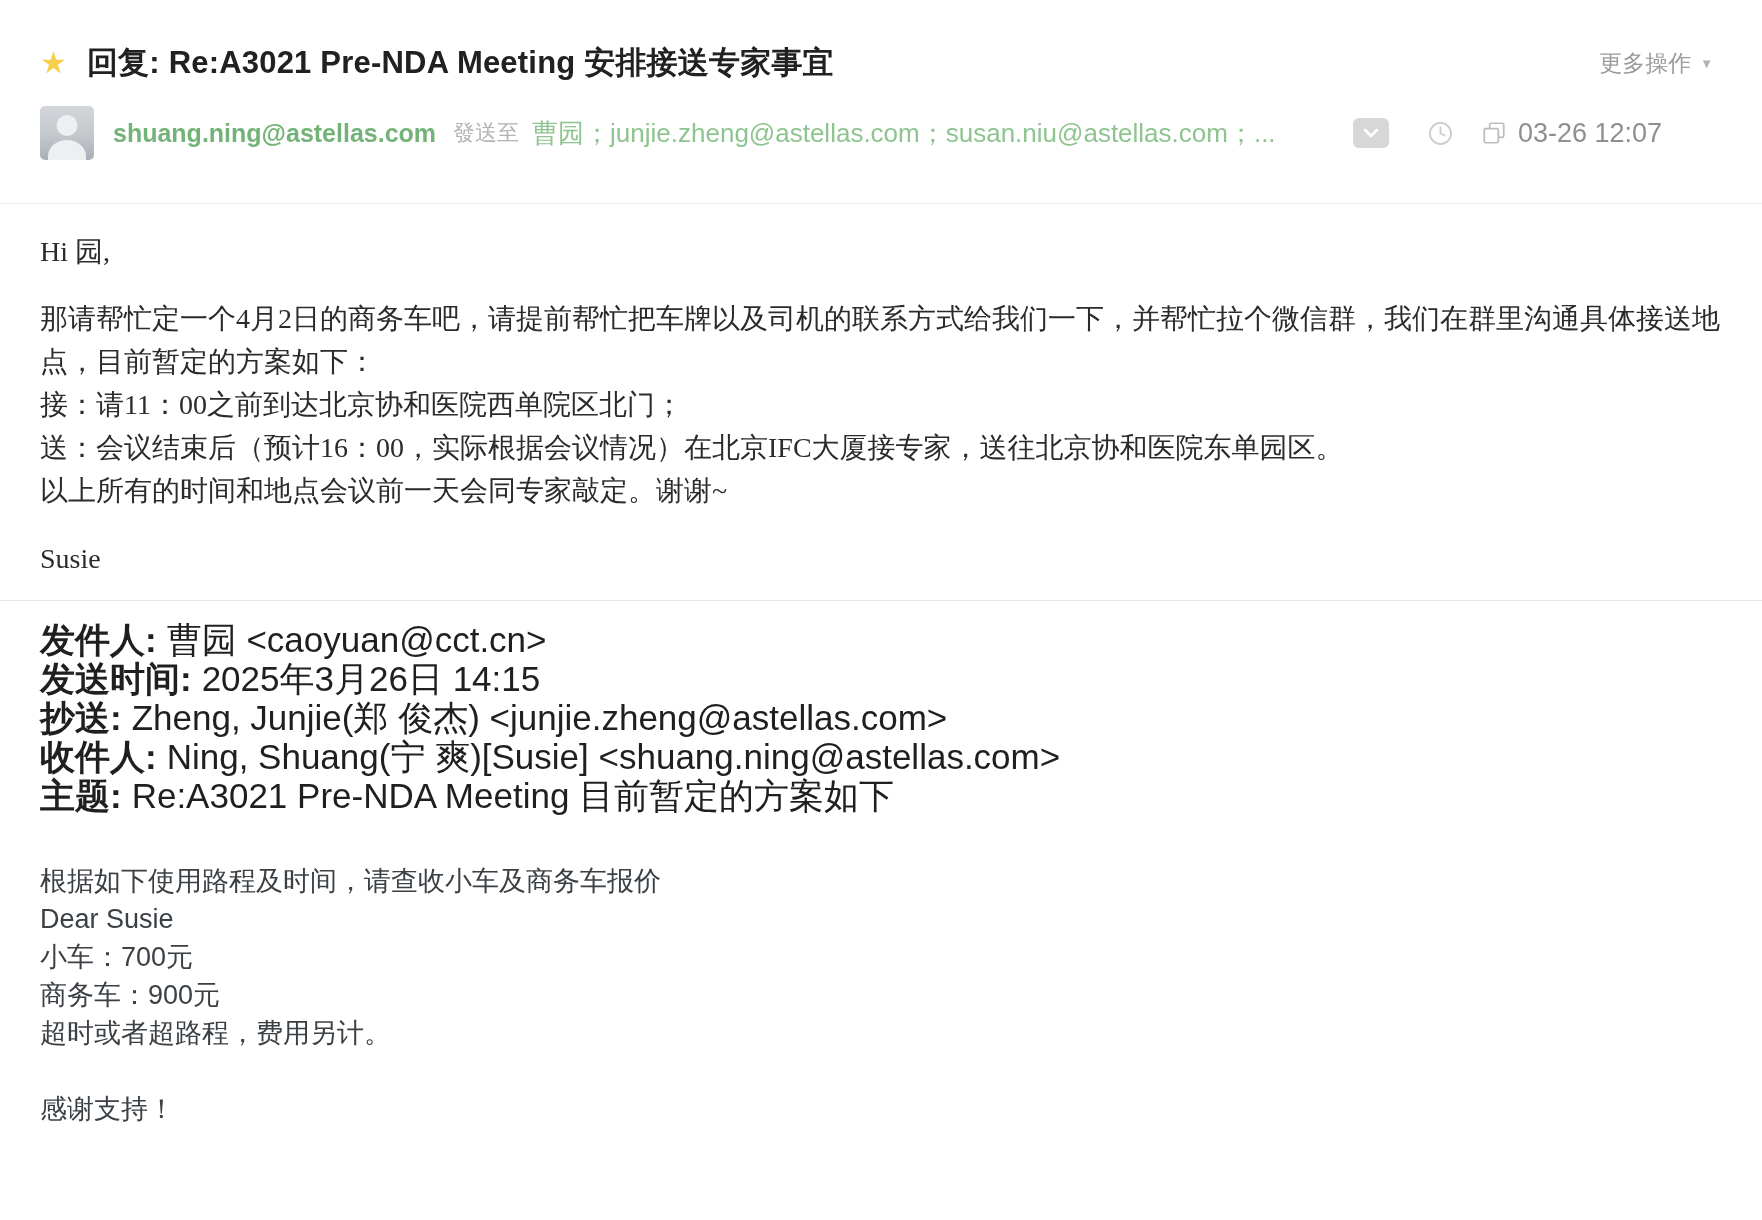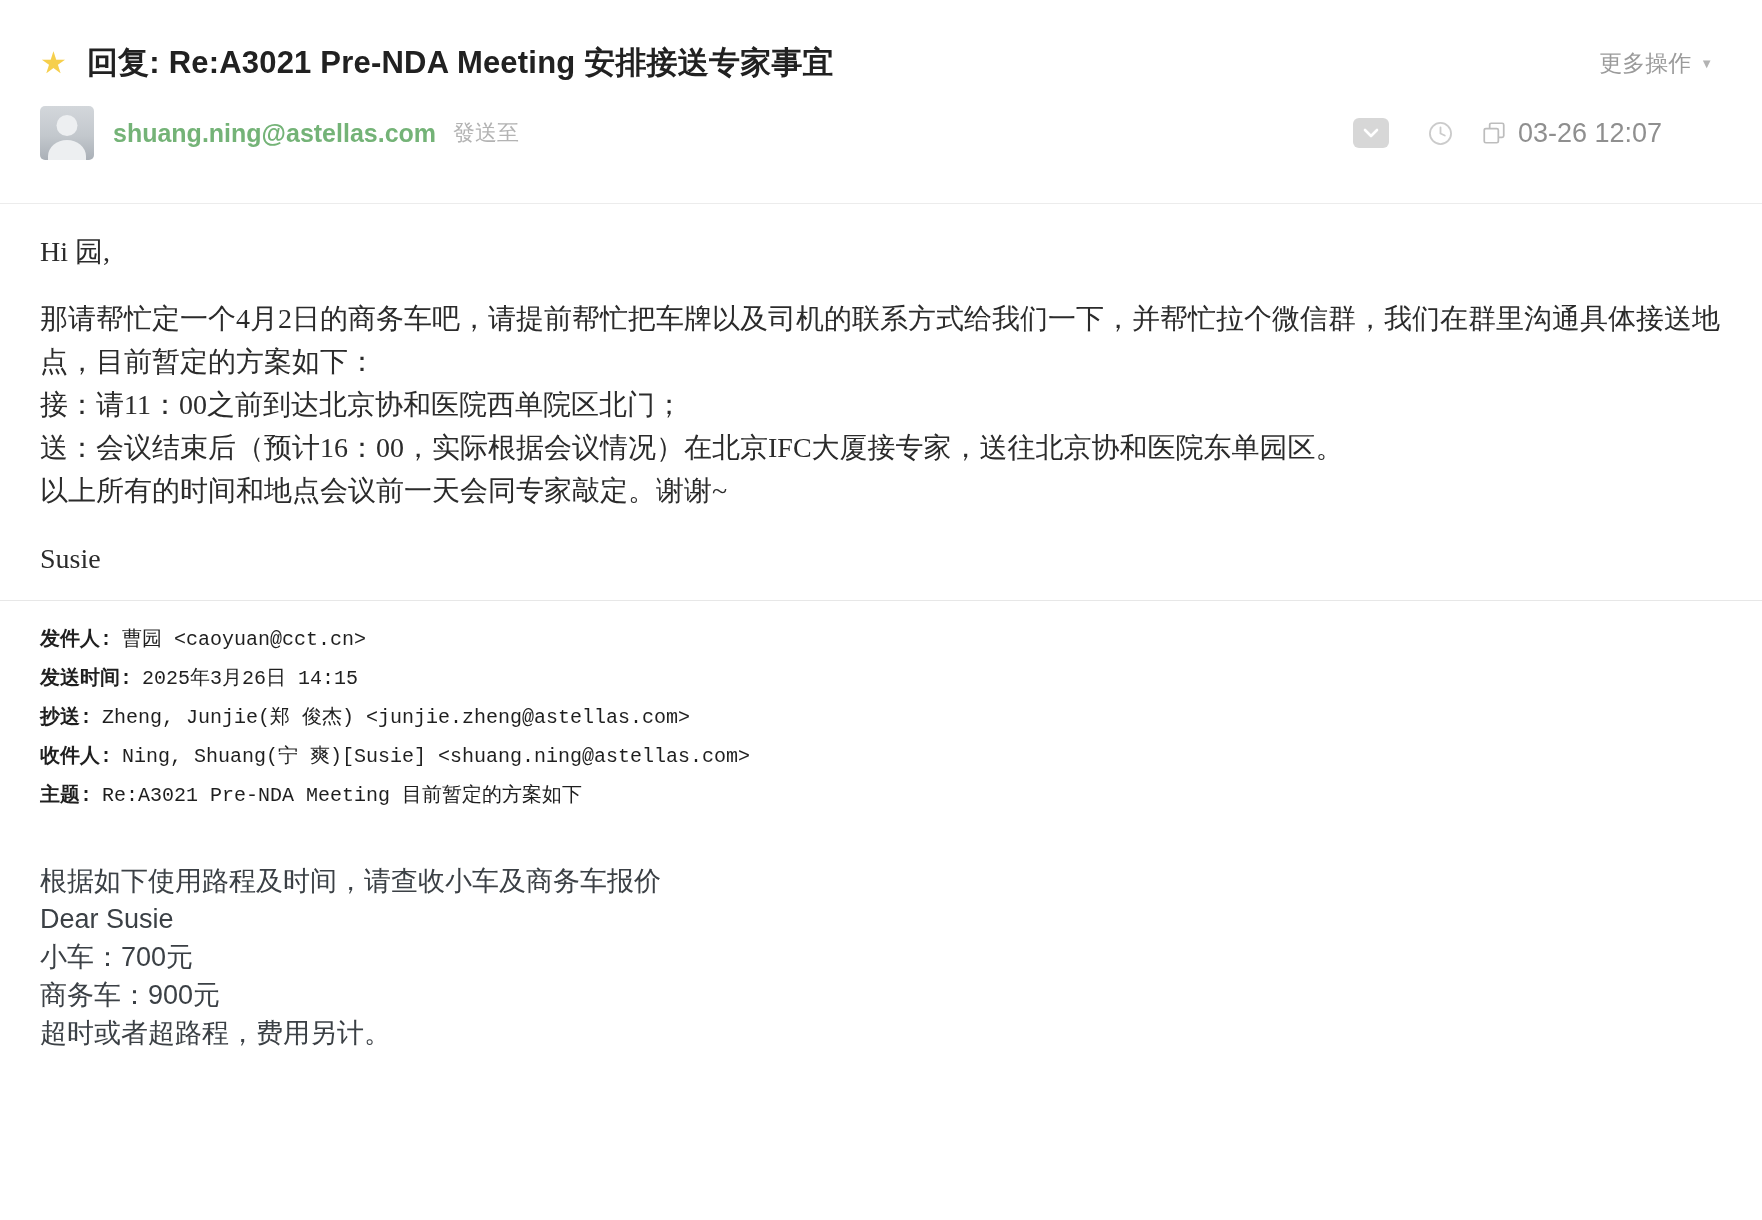--- a/index.html
+++ b/index.html
@@ -75,6 +75,7 @@
     </div>
     <span class="from-email">shuang.ning@astellas.com</span>
     <span class="sent-to">發送至</span>
+    <span class="recipients">曹园；junjie.zheng@astellas.com；susan.niu@astellas.com；...</span>
     <div class="hdr-right">
       <div class="chev-btn">
         <svg width="16" height="10" viewBox="0 0 16 10">

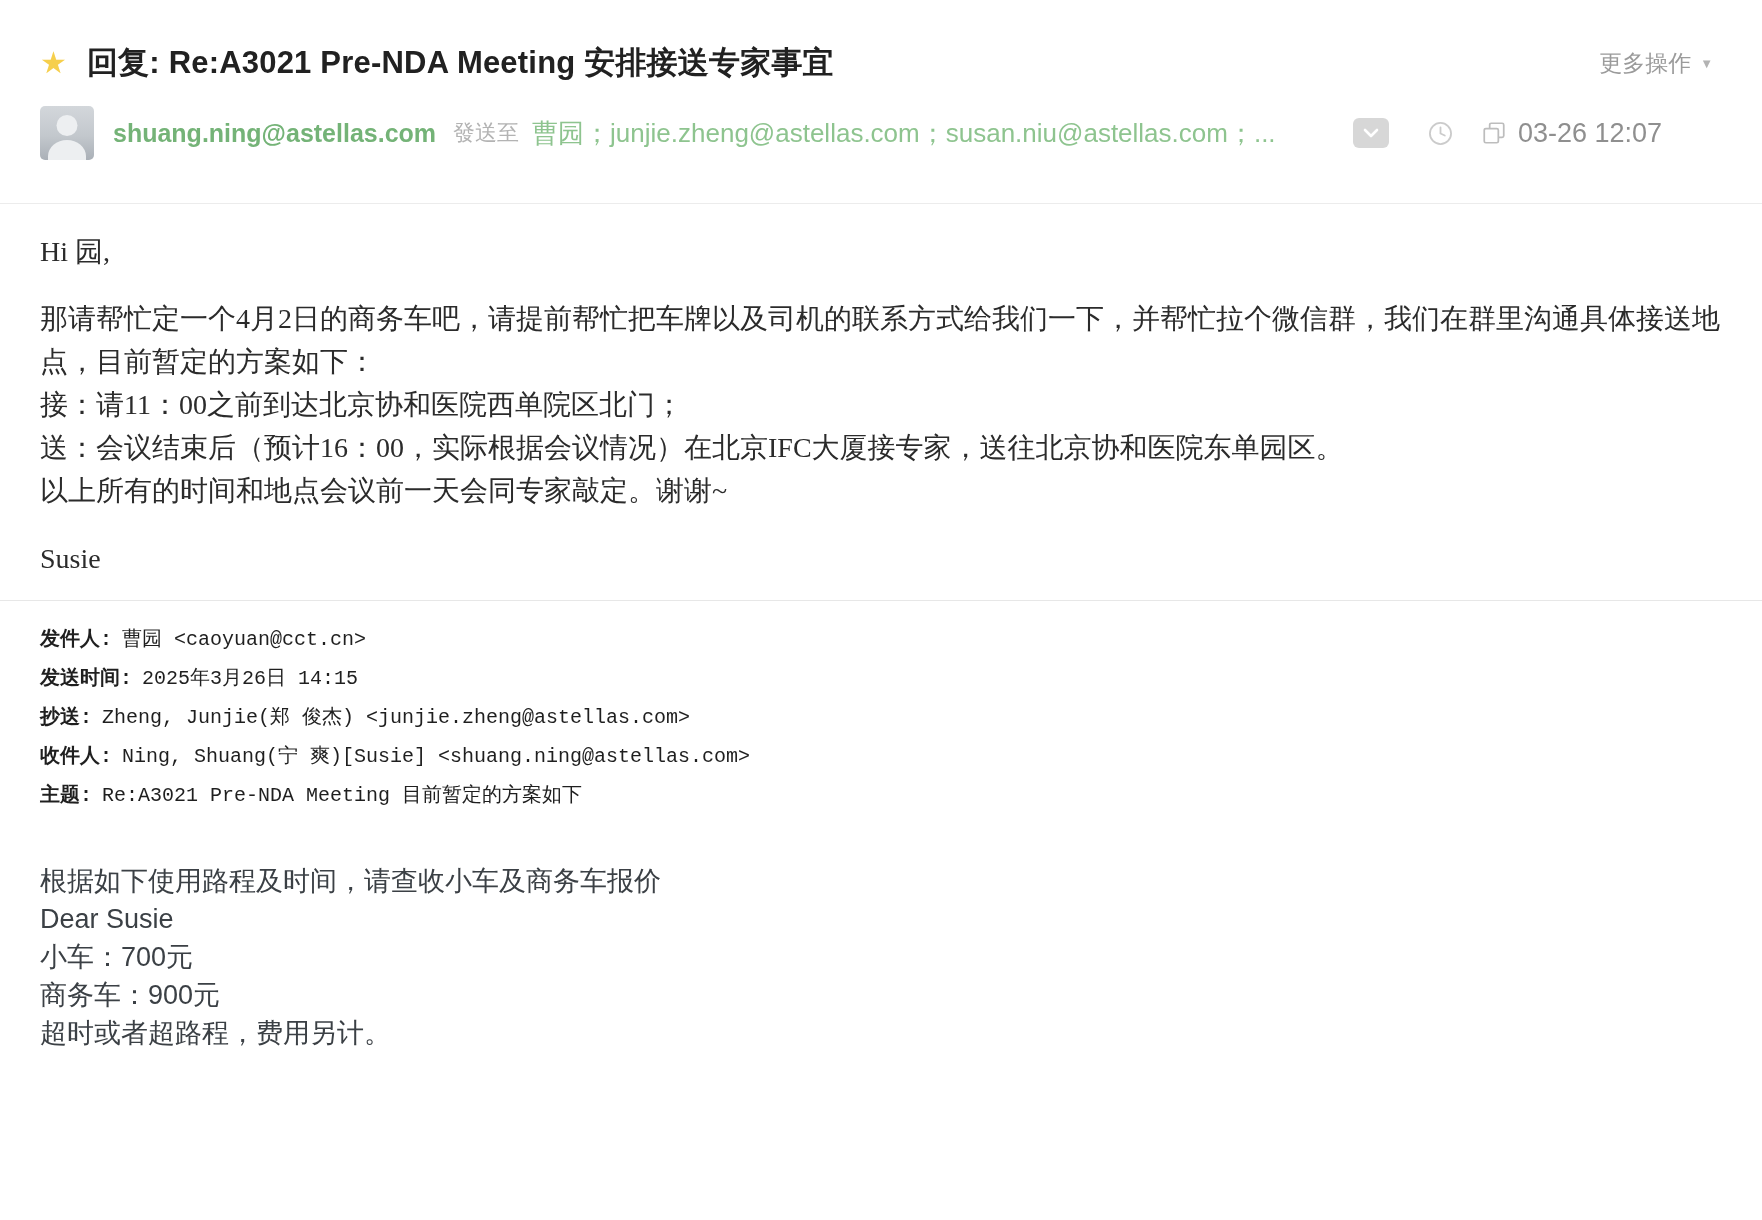--- a/index.html
+++ b/index.html
@@ -45,8 +45,8 @@
   .reply-body .signature{margin-top:25px;}
 
   
-  .quoted-headers{position:absolute;left:40px;right:40px;top:620px;color:#1f1f1f;font-size:20px;line-height:39px;
-                  font-family:Liberation Mono, monospace;}
+  .quoted-headers{position:absolute;left:40px;right:40px;top:620px;color:#1f1f1f;font-size:35px;line-height:39px;
+                  font-family:Liberation Sans, sans-serif;}
   .qh-label{font-weight:bold;margin-right:10px;}
 
   

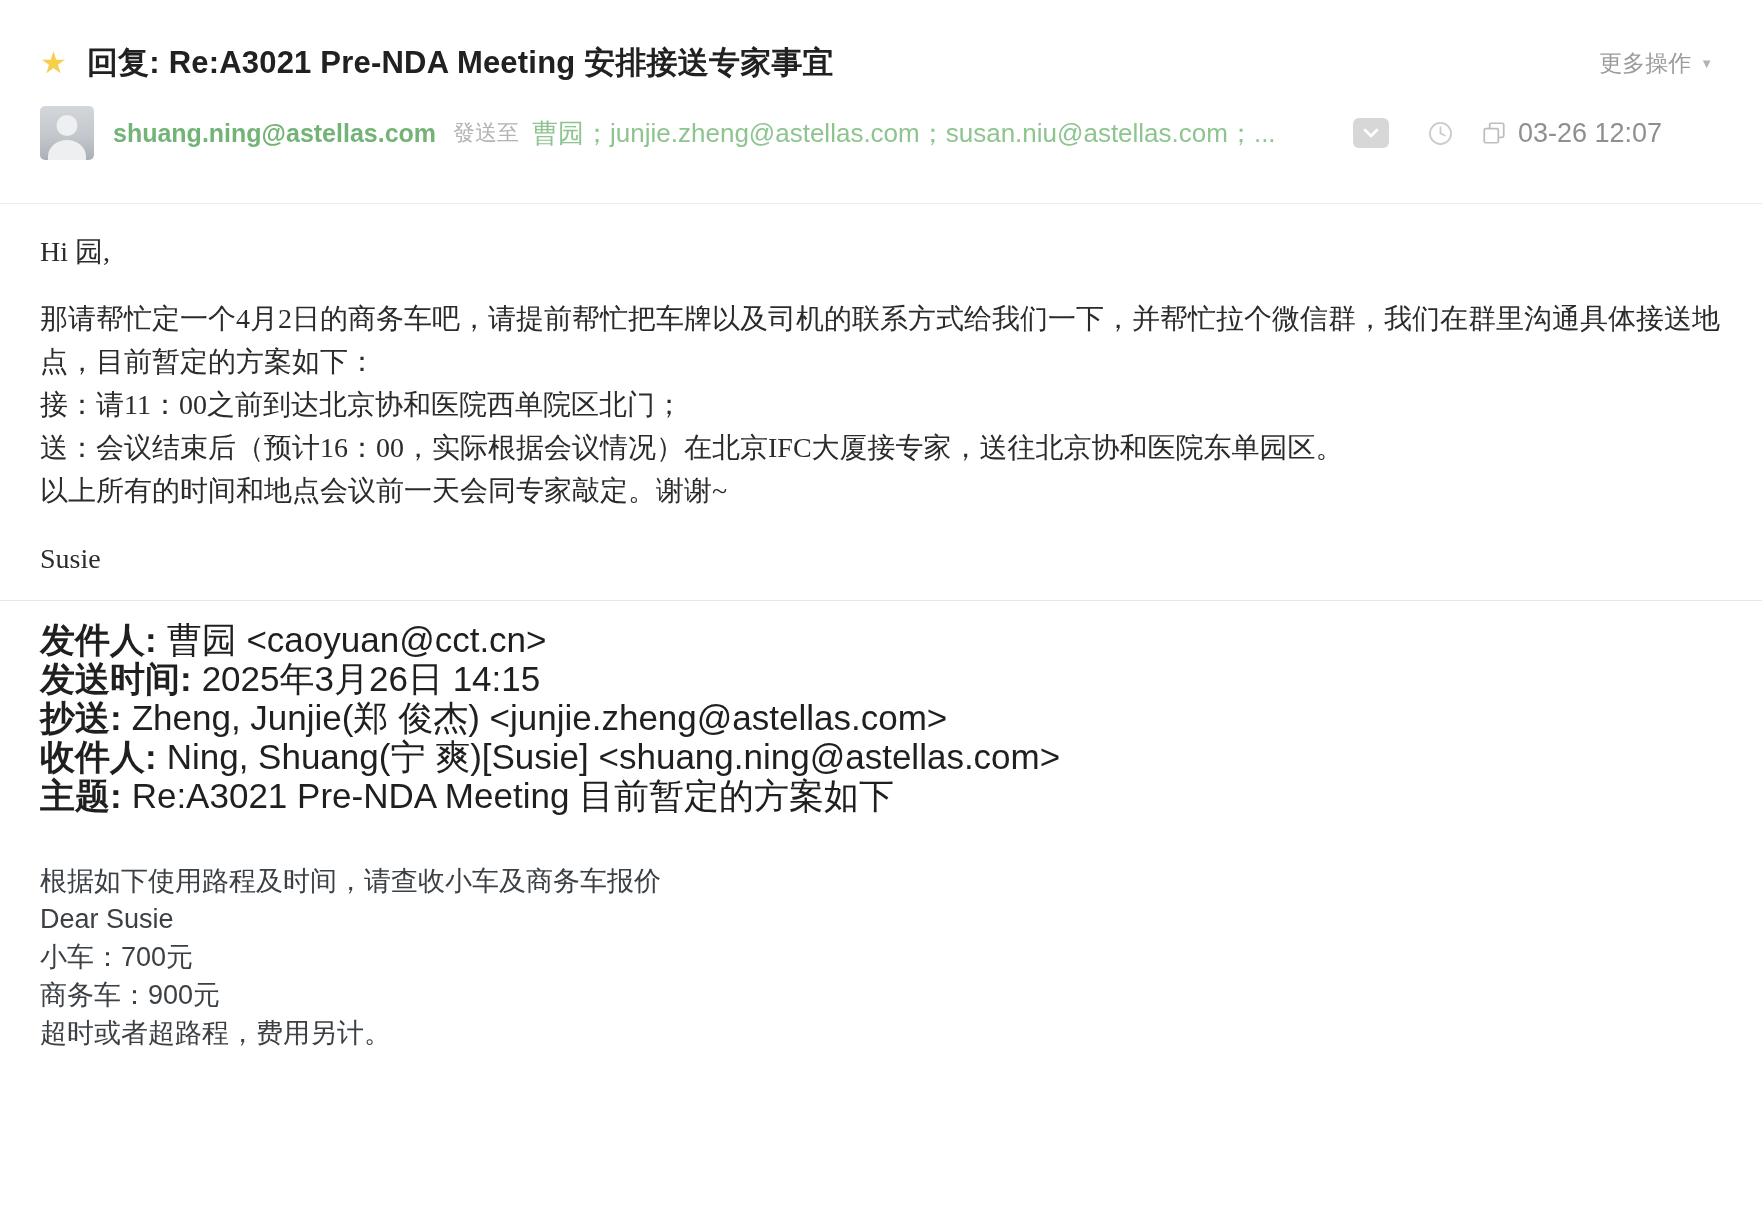--- a/index.html
+++ b/index.html
@@ -136,6 +136,7 @@
     <div>商务车：900元</div>
     <div>超时或者超路程，费用另计。</div>
     <div class="qspacer"></div>
+    <div>感谢支持！</div>
   </div>
 
 </div>

